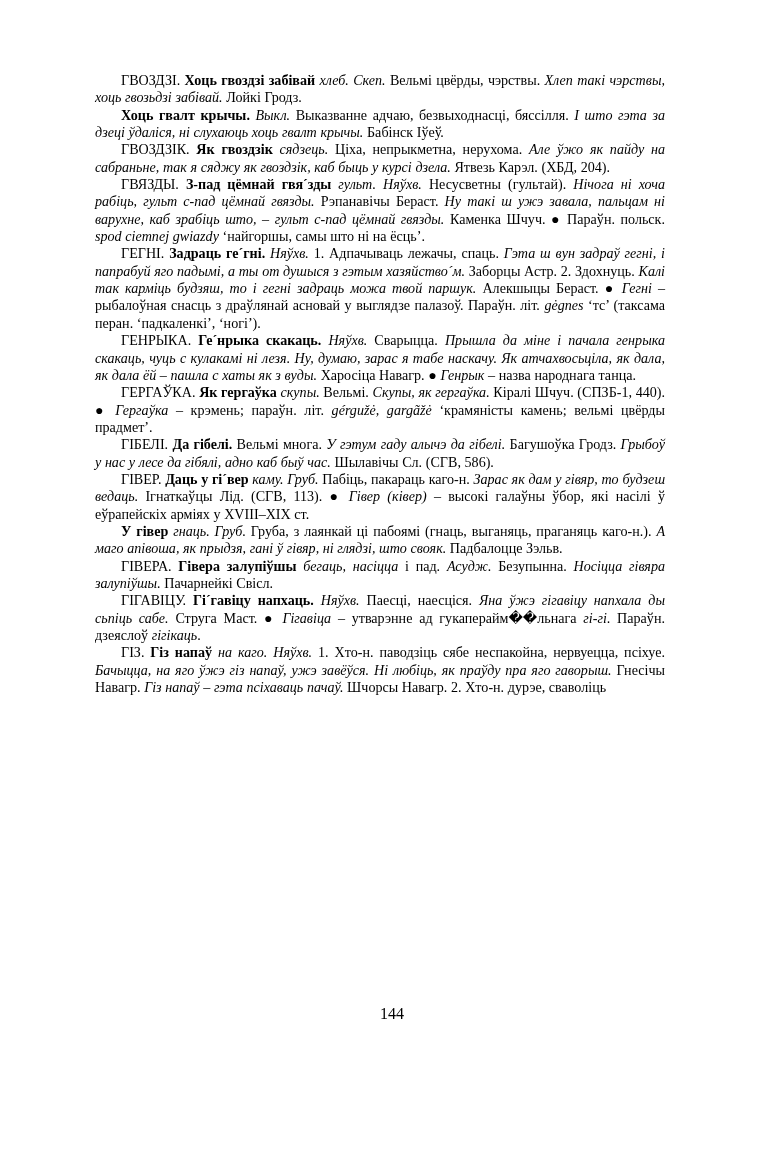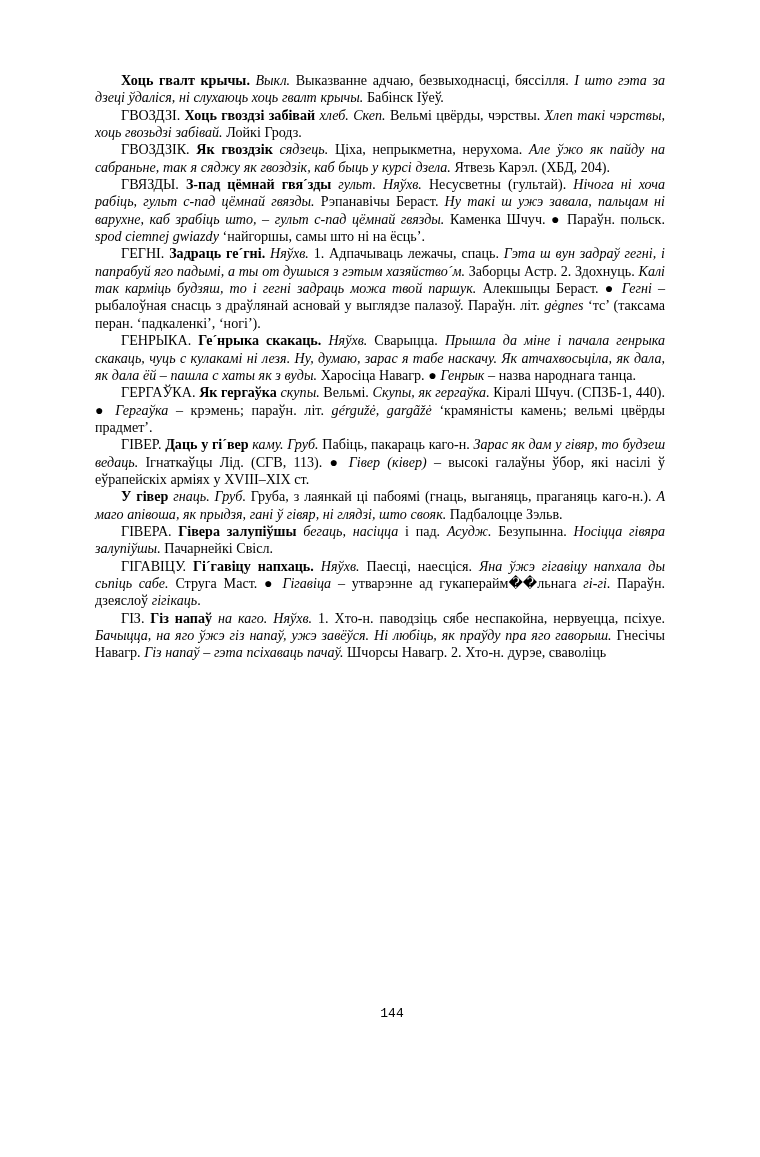--- a/index.html
+++ b/index.html
@@ -53,8 +53,8 @@
 <div class="page">
 
   <div class="text-column" id="column">
+      <p class="entry"><span class="plain">ГВОЗДЗІ. </span><span class="bold">Хоць гвоздзі забівай</span><span class="ital"> хлеб. Скеп.</span><span class="plain"> Вельмі цвёрды, чэрствы.</span><span class="ital"> Хлеп такі чэрствы, хоць гвозьдзі забівай.</span><span class="plain"> Лойкі Гродз.</span></p>
       <p class="entry"><span class="bold">Хоць гвалт крычы.</span><span class="ital"> Выкл.</span><span class="plain"> Выказванне адчаю, безвыходнасці, бяссілля.</span><span class="ital"> І што гэта за дзеці ўдаліся, ні слухаюць хоць гвалт крычы.</span><span class="plain"> Бабінск Іўеў.</span></p>
-      <p class="entry"><span class="plain">ГВОЗДЗІ. </span><span class="bold">Хоць гвоздзі забівай</span><span class="ital"> хлеб. Скеп.</span><span class="plain"> Вельмі цвёрды, чэрствы.</span><span class="ital"> Хлеп такі чэрствы, хоць гвозьдзі забівай.</span><span class="plain"> Лойкі Гродз.</span></p>
       <p class="entry"><span class="plain">ГВОЗДЗІК. </span><span class="bold">Як гвоздзік</span><span class="ital"> сядзець.</span><span class="plain"> Ціха, непрыкметна, нерухома.</span><span class="ital"> Але ўжо як пайду на сабраньне, так я сяджу як гвоздзік, каб быць у курсі дзела.</span><span class="plain"> Ятвезь Карэл. (ХБД, 204).</span></p>
       <p class="entry"><span class="plain">ГВЯЗДЫ. </span><span class="bold">З-пад цёмнай гвя´зды</span><span class="ital"> гульт. Няўхв.</span><span class="plain"> Несусветны (гультай).</span><span class="ital"> Нічога ні хоча рабіць, гульт с-пад цёмнай гвязды.</span><span class="plain"> Рэпанавічы Бераст.</span><span class="ital"> Ну такі ш ужэ завала, пальцам ні варухне, каб зрабіць што, – гульт с-пад цёмнай гвязды.</span><span class="plain"> Каменка Шчуч. ● Параўн. польск. </span><span class="ital">spod ciemnej gwiazdy</span><span class="plain"> ‘найгоршы, самы што ні на ёсць’.</span></p>
       <p class="entry"><span class="plain">ГЕГНІ. </span><span class="bold">Задраць ге´гні.</span><span class="ital"> Няўхв.</span><span class="plain"> 1. Адпачываць лежачы, спаць.</span><span class="ital"> Гэта ш вун задраў гегні, і папрабуй яго падымі, а ты от душыся з гэтым хазяйство´м.</span><span class="plain"> Заборцы Астр. 2. Здохнуць.</span><span class="ital"> Калі так карміць будзяш, то і гегні задраць можа твой паршук.</span><span class="plain"> Алекшыцы Бераст. ● </span><span class="ital">Гегні</span><span class="plain"> – рыбалоўная снасць з драўлянай асновай у выглядзе палазоў. Параўн. літ. </span><span class="ital">gėgnes</span><span class="plain"> ‘тс’ (таксама перан. ‘падкаленкі’, ‘ногі’).</span></p>

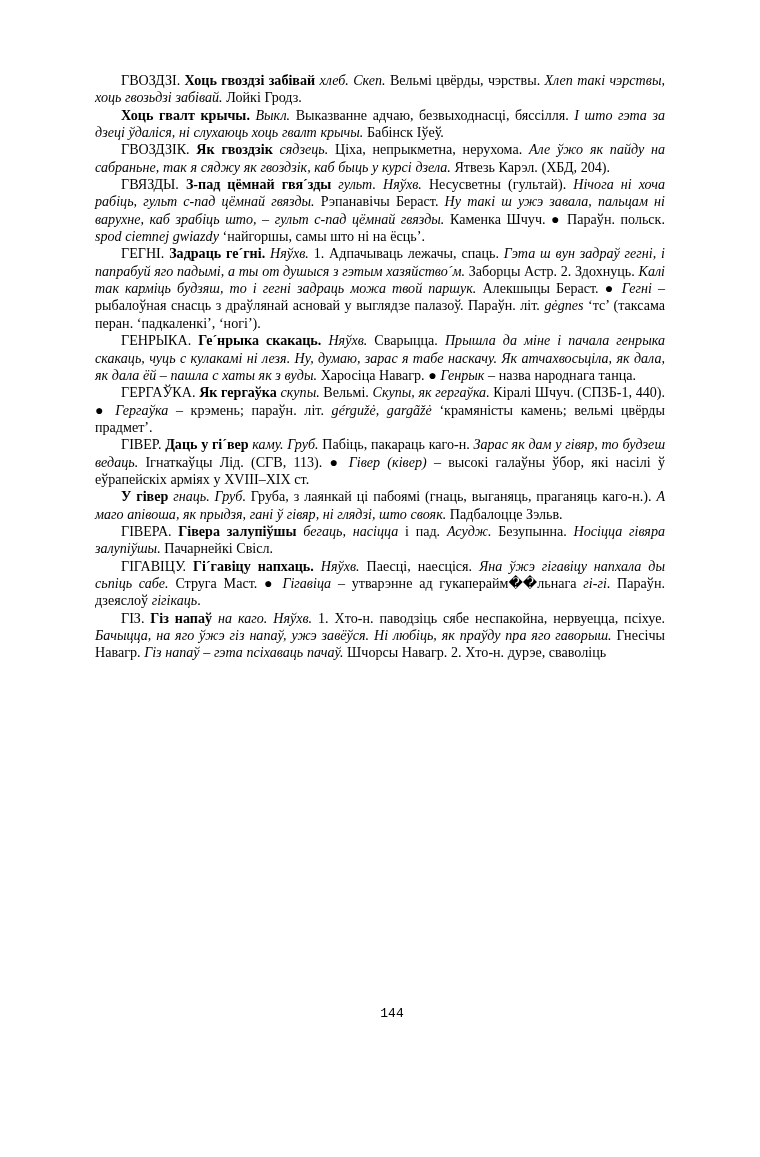--- a/index.html
+++ b/index.html
@@ -60,6 +60,7 @@
       <p class="entry"><span class="plain">ГЕГНІ. </span><span class="bold">Задраць ге´гні.</span><span class="ital"> Няўхв.</span><span class="plain"> 1. Адпачываць лежачы, спаць.</span><span class="ital"> Гэта ш вун задраў гегні, і папрабуй яго падымі, а ты от душыся з гэтым хазяйство´м.</span><span class="plain"> Заборцы Астр. 2. Здохнуць.</span><span class="ital"> Калі так карміць будзяш, то і гегні задраць можа твой паршук.</span><span class="plain"> Алекшыцы Бераст. ● </span><span class="ital">Гегні</span><span class="plain"> – рыбалоўная снасць з драўлянай асновай у выглядзе палазоў. Параўн. літ. </span><span class="ital">gėgnes</span><span class="plain"> ‘тс’ (таксама перан. ‘падкаленкі’, ‘ногі’).</span></p>
       <p class="entry"><span class="plain">ГЕНРЫКА. </span><span class="bold">Ге´нрыка скакаць.</span><span class="ital"> Няўхв.</span><span class="plain"> Сварыцца.</span><span class="ital"> Прышла да міне і пачала генрыка скакаць, чуць с кулакамі ні лезя. Ну, думаю, зарас я табе наскачу. Як атчахвосьціла, як дала, як дала ёй – пашла с хаты як з вуды.</span><span class="plain"> Харосіца Навагр. ● </span><span class="ital">Генрык</span><span class="plain"> – назва народнага танца.</span></p>
       <p class="entry"><span class="plain">ГЕРГАЎКА. </span><span class="bold">Як гергаўка</span><span class="ital"> скупы.</span><span class="plain"> Вельмі.</span><span class="ital"> Скупы, як гергаўка.</span><span class="plain"> Кіралі Шчуч. (СПЗБ-1, 440). ● </span><span class="ital">Гергаўка</span><span class="plain"> – крэмень; параўн. літ. </span><span class="ital">gérgužė, gargãžė</span><span class="plain"> ‘крамяністы камень; вельмі цвёрды прадмет’.</span></p>
+      <p class="entry"><span class="plain">ГІБЕЛІ. </span><span class="bold">Да гібелі.</span><span class="plain"> Вельмі многа.</span><span class="ital"> У гэтум гаду алычэ да гібелі.</span><span class="plain"> Багушоўка Гродз.</span><span class="ital"> Грыбоў у нас у лесе да гібялі, адно каб быў час.</span><span class="plain"> Шылавічы Сл. (СГВ, 586).</span></p>
       <p class="entry"><span class="plain">ГІВЕР. </span><span class="bold">Даць у гі´вер</span><span class="ital"> каму. Груб.</span><span class="plain"> Пабіць, пакараць каго-н.</span><span class="ital"> Зарас як дам у гівяр, то будзеш ведаць.</span><span class="plain"> Ігнаткаўцы Лід. (СГВ, 113). ● </span><span class="ital">Гівер (ківер)</span><span class="plain"> – высокі галаўны ўбор, які насілі ў еўрапейскіх арміях у XVIII–XIX ст.</span></p>
       <p class="entry"><span class="bold">У гівер</span><span class="ital"> гнаць. Груб.</span><span class="plain"> Груба, з лаянкай ці пабоямі (гнаць, выганяць, праганяць каго-н.).</span><span class="ital"> А маго апівоша, як прыдзя, гані ў гівяр, ні глядзі, што свояк.</span><span class="plain"> Падбалоцце Зэльв.</span></p>
       <p class="entry"><span class="plain">ГІВЕРА. </span><span class="bold">Гівера залупіўшы</span><span class="ital"> бегаць, насіцца</span><span class="plain"> і пад. </span><span class="ital"> Асудж.</span><span class="plain"> Безупынна.</span><span class="ital"> Носіцца гівяра залупіўшы.</span><span class="plain"> Пачарнейкі Свісл.</span></p>

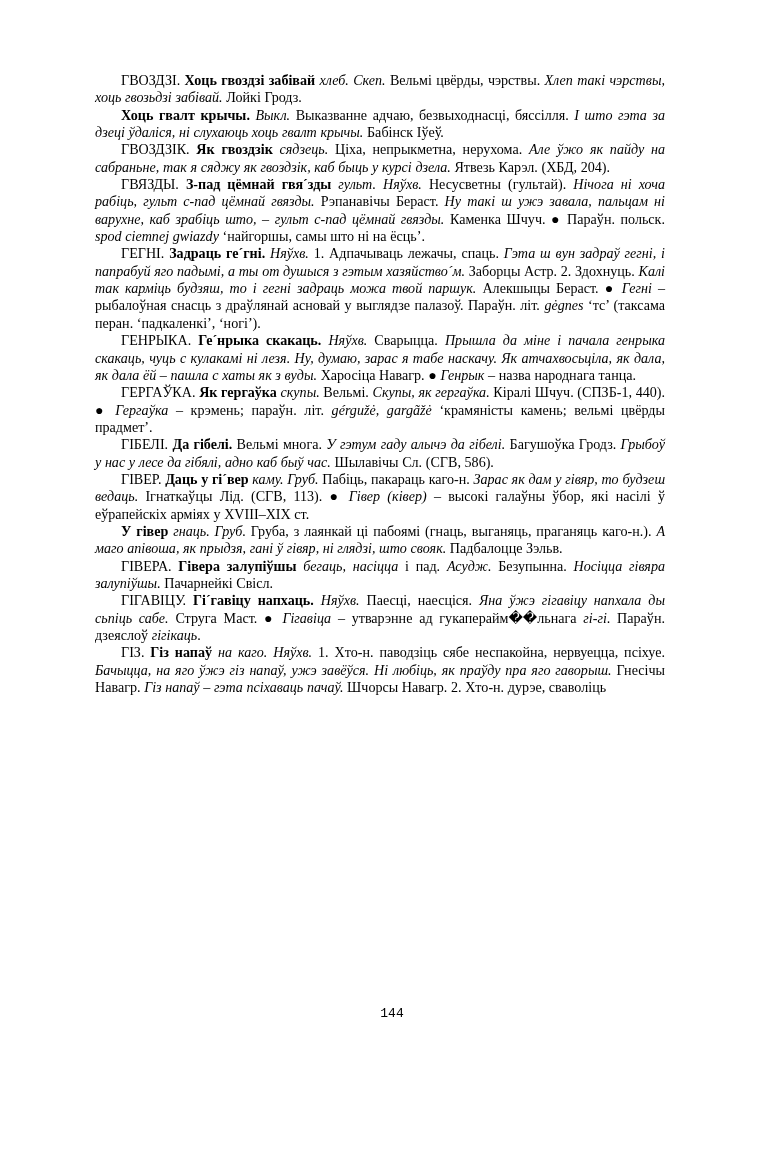--- a/index.html
+++ b/index.html
@@ -41,8 +41,8 @@
     right: 0;
     top: 1005px;
     text-align: center;
-    font-family: Liberation Mono, monospace;
-    font-size: 13px;
+    font-family: Liberation Serif, serif;
+    font-size: 16px;
     line-height: 17px;
     padding-left: 24px;
   }

